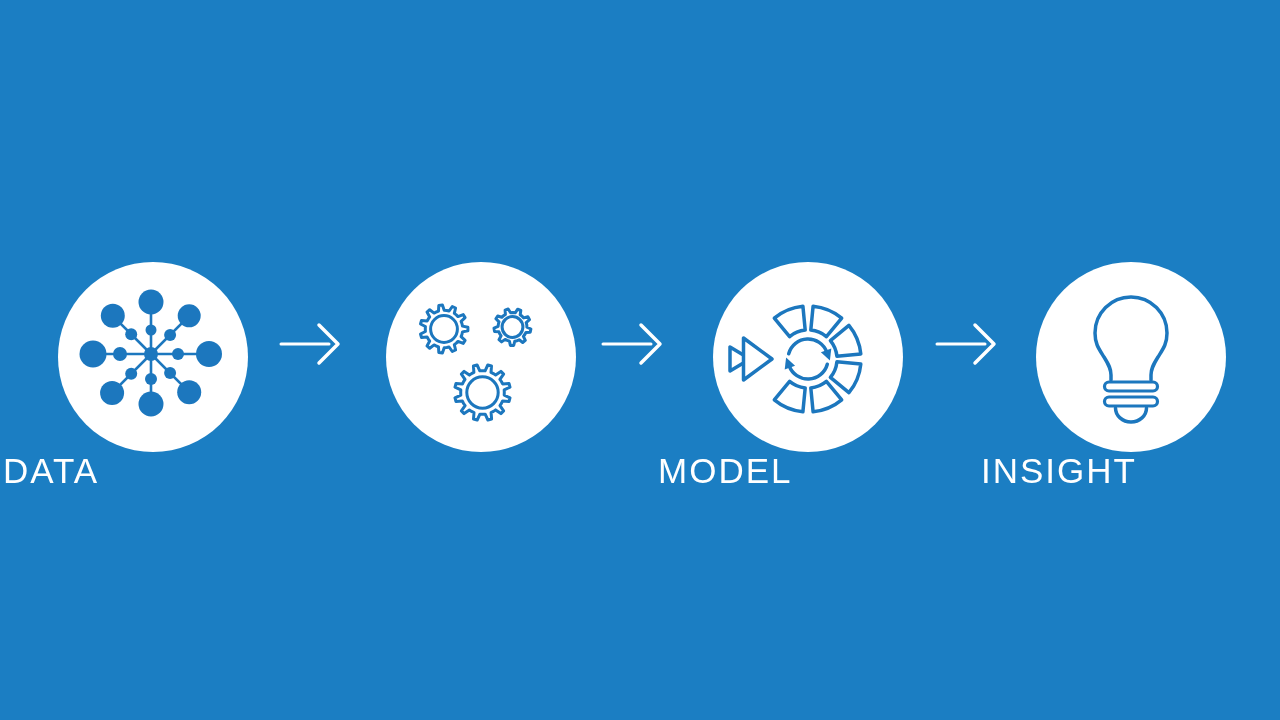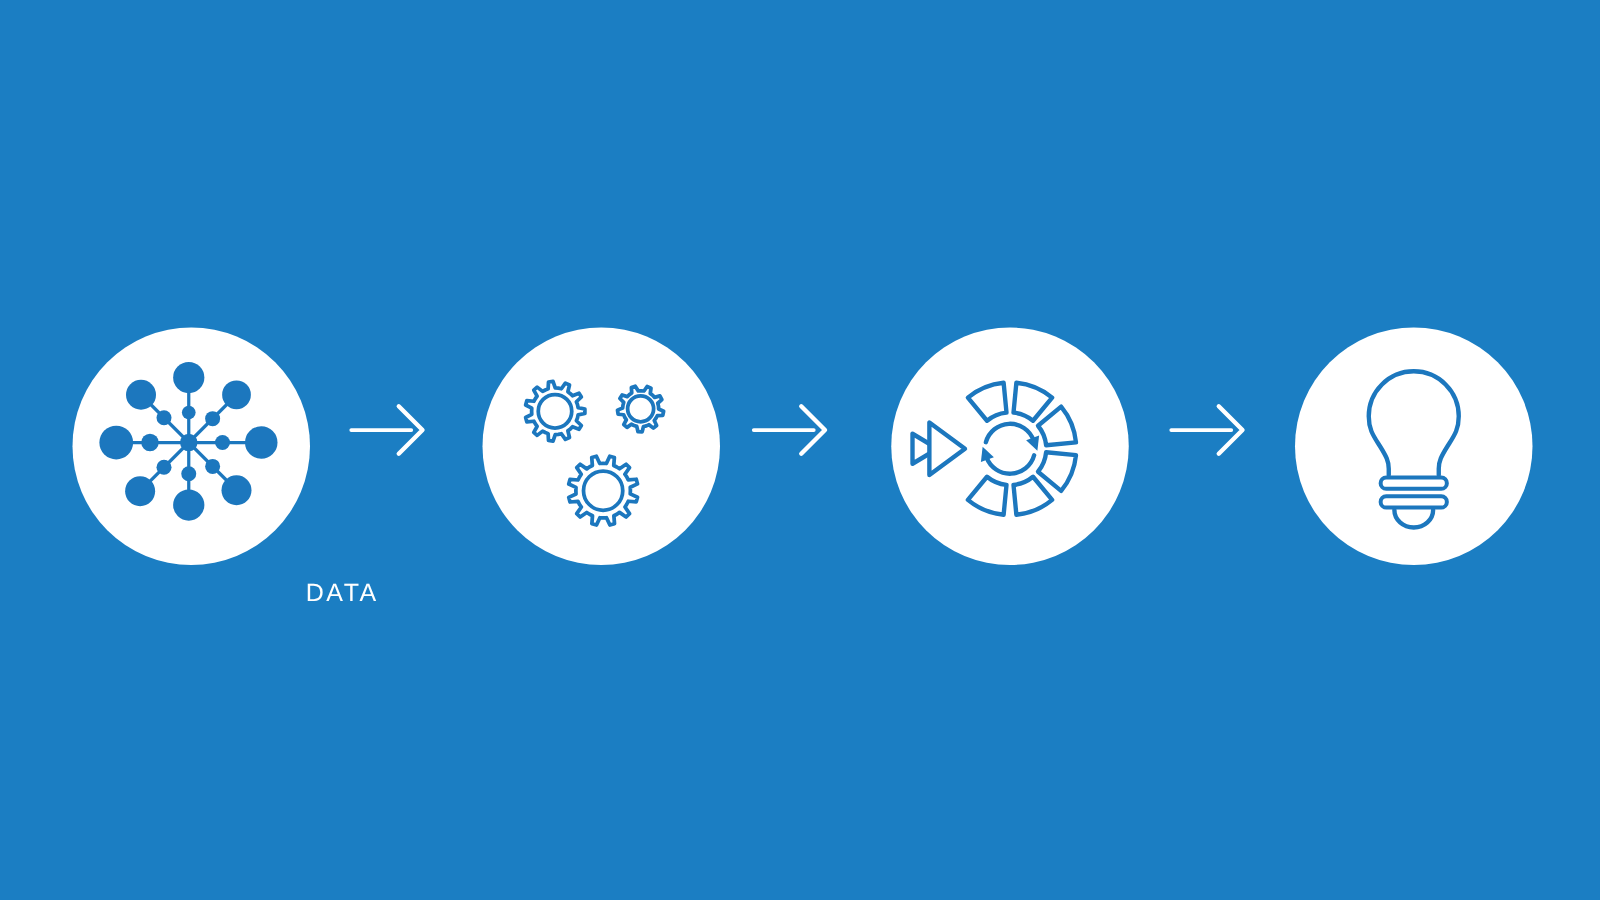--- a/index.html
+++ b/index.html
@@ -18,11 +18,11 @@
   }
   .disc svg{display:block;width:190px;height:190px;}
   .step-label{
-    position:absolute;top:464px;
+    position:absolute;top:452px;
     width:300px;
-    text-align:right;
+    text-align:left;
     color:var(--text,#ffffff);
-    font-size:20px;
+    font-size:35px;
     font-weight:400;
     letter-spacing:2px;
     line-height:1.1;

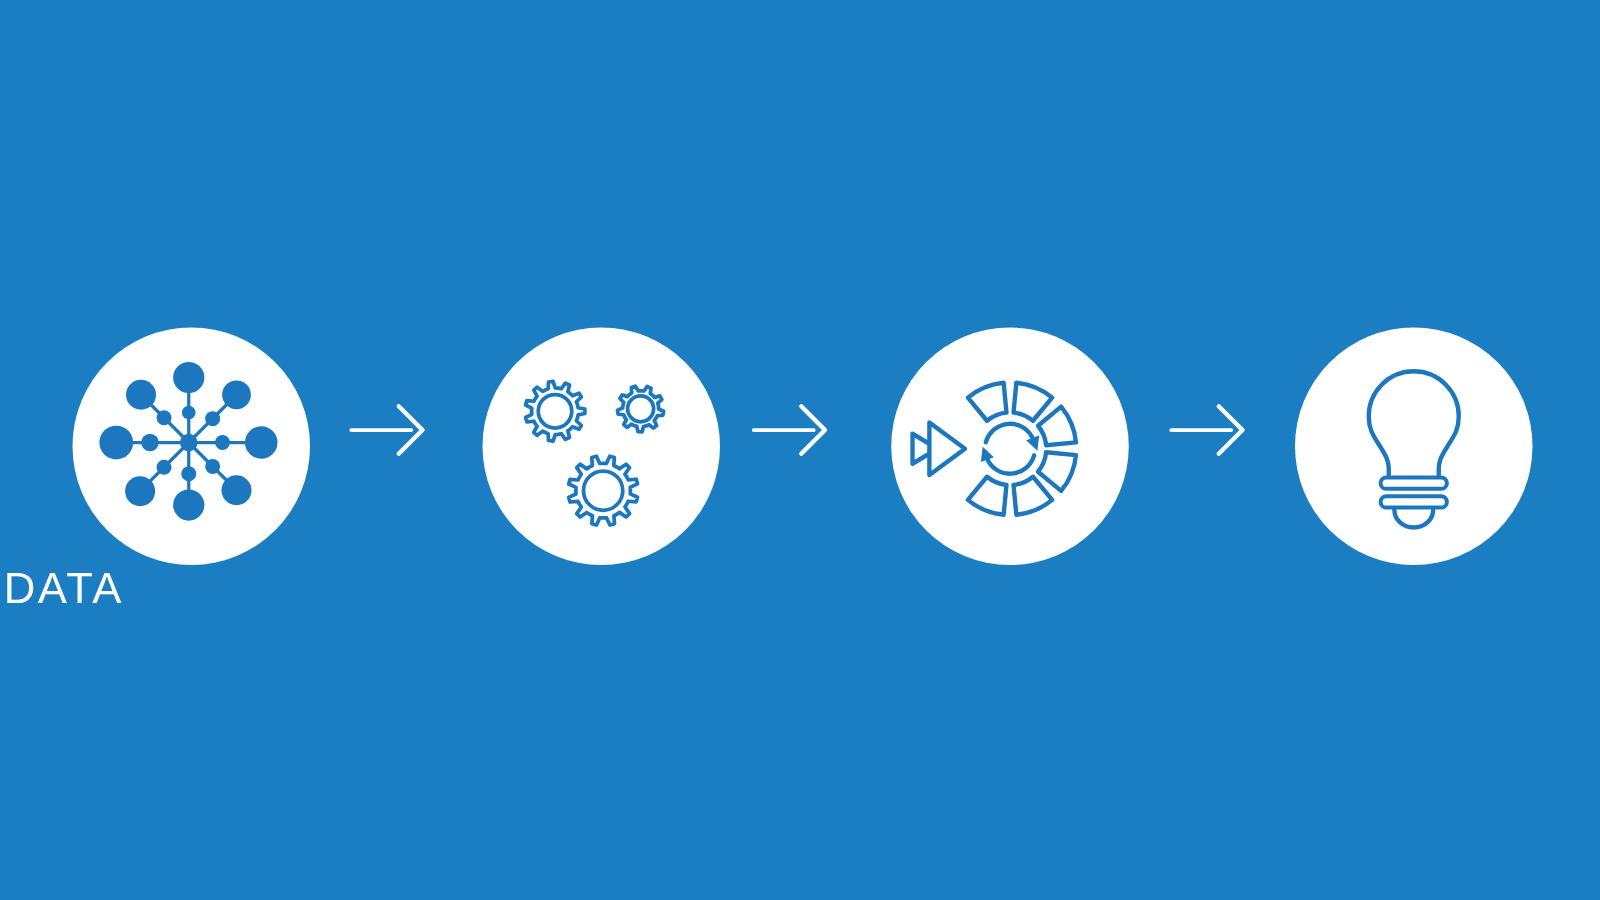--- a/index.html
+++ b/index.html
@@ -104,6 +104,7 @@
         </g>
       </svg>
   </div>
+  <div class="step-label" style="left:658px">MODEL</div>
 
   <svg class="flow-arrow" style="left:935px" viewBox="0 0 62 44">
     <line x1="2" y1="22" x2="50" y2="22" stroke="#fff" stroke-width="3" stroke-linecap="round"></line>

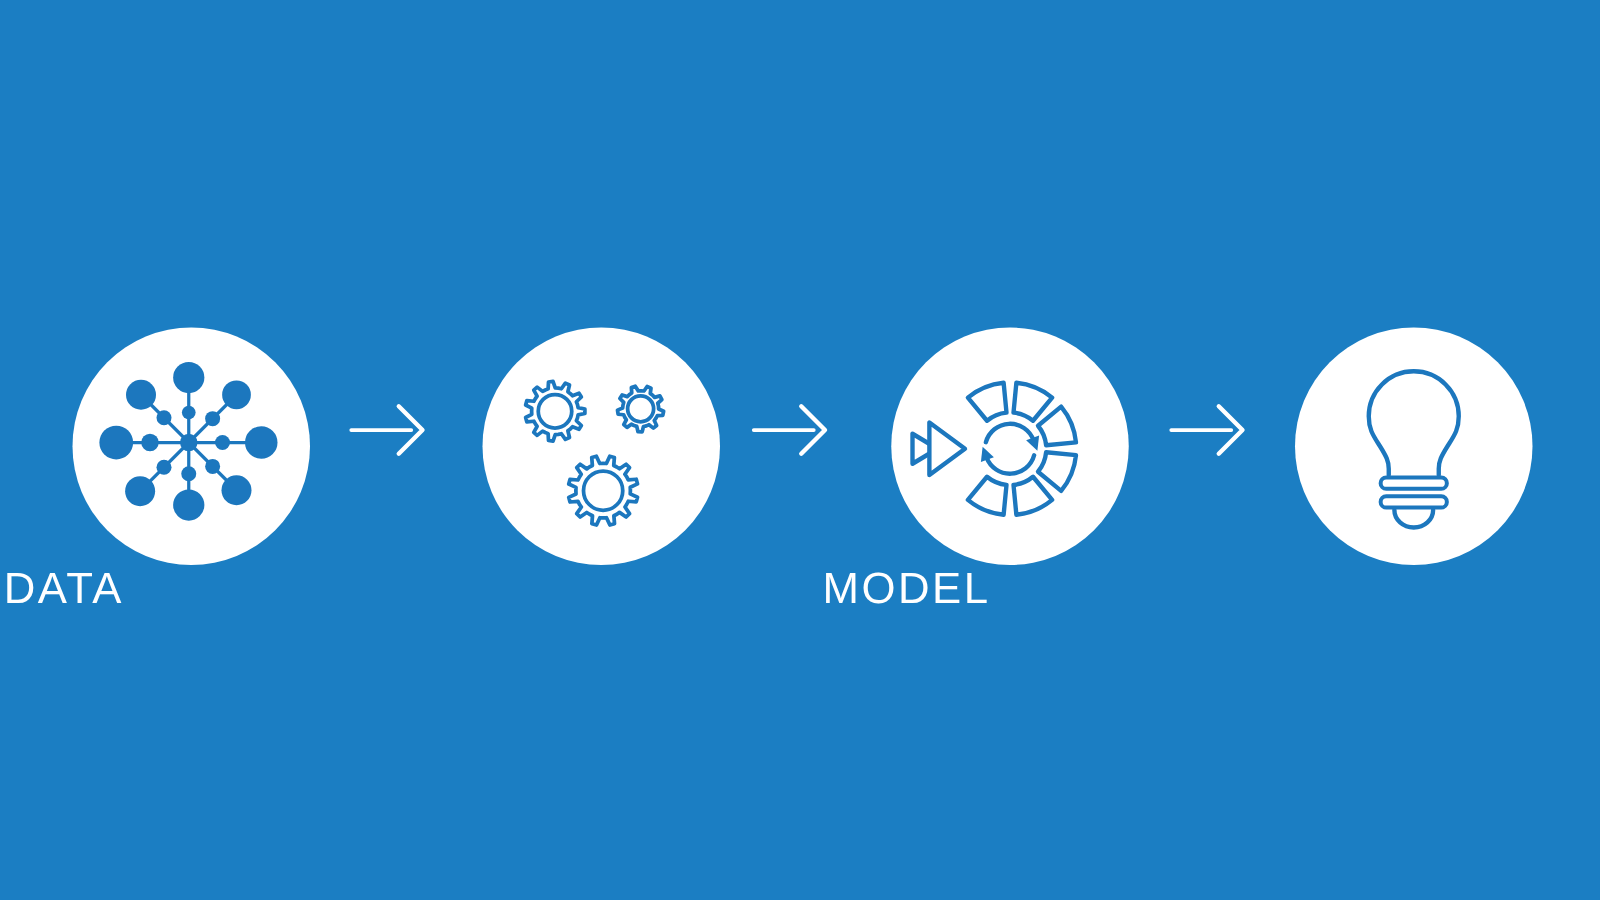--- a/index.html
+++ b/index.html
@@ -121,6 +121,7 @@
         </g>
       </svg>
   </div>
+  <div class="step-label" style="left:981px">INSIGHT</div>
 
 </div>
 

